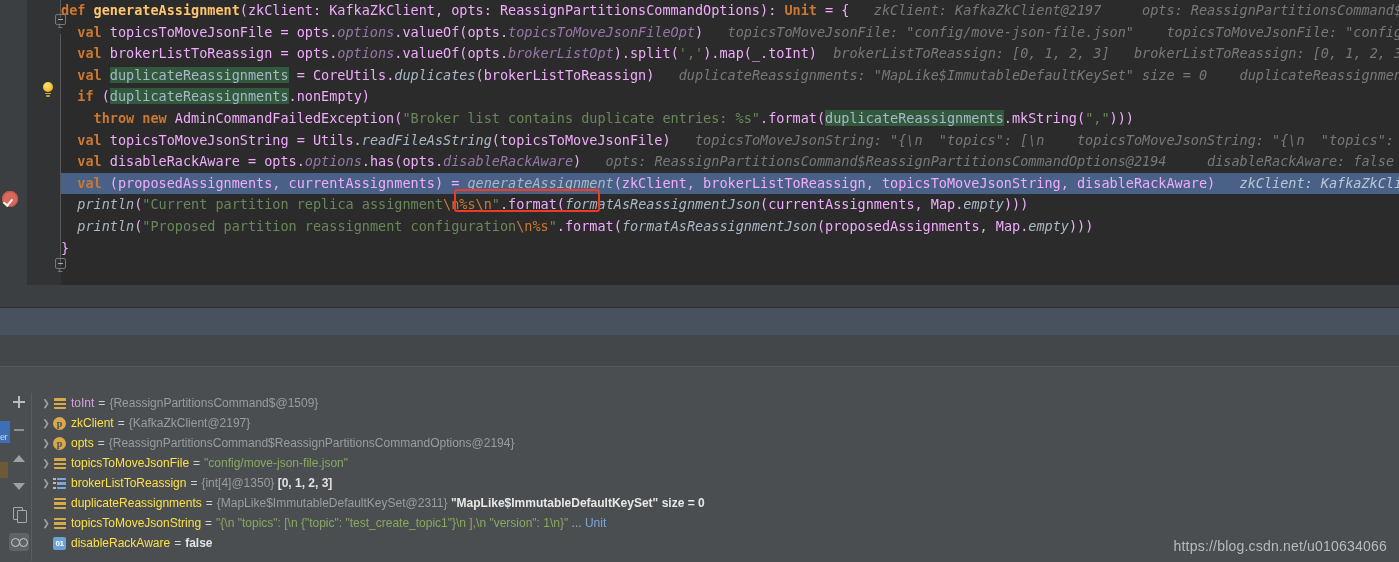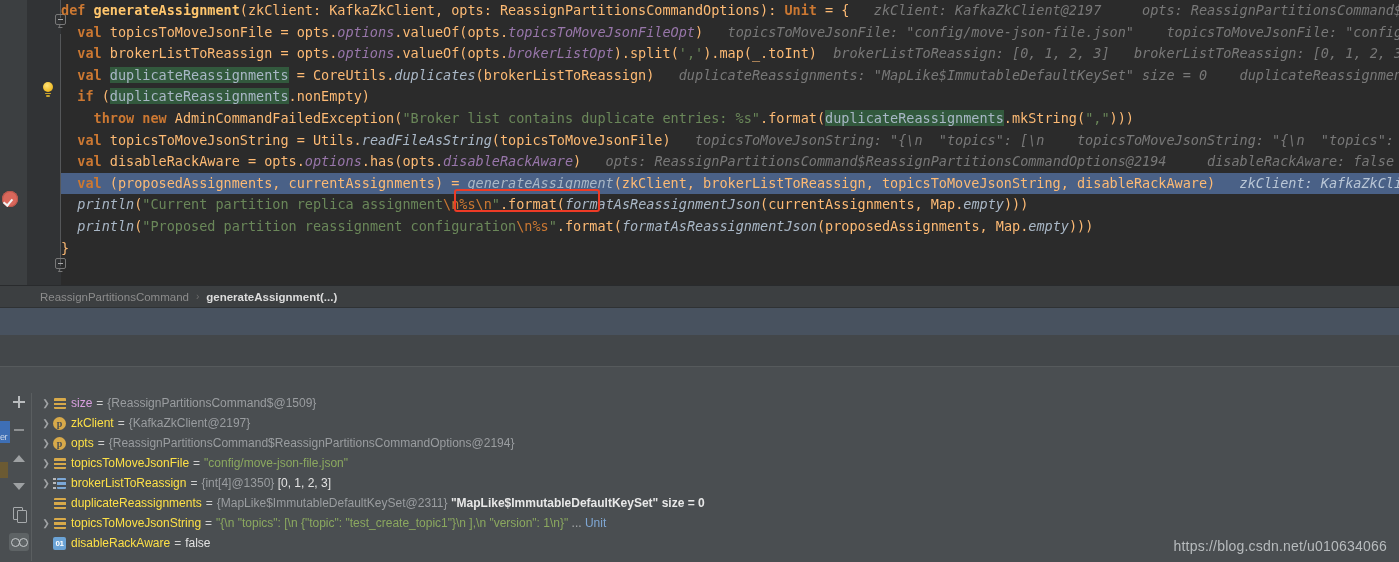--- a/index.html
+++ b/index.html
@@ -142,7 +142,7 @@
 
   .kw   { color: #cc7832; font-weight: bold; }
   .fn   { color: #ffc66d; font-weight: bold; }
-  .typ  { color: #fdba74; }
+  .typ  { color: #f0abfc; }
   .str  { color: #6a8759; }
   .esc  { color: #cc7832; text-align: right; }
   .fld  { color: #9876aa; font-style: italic; }

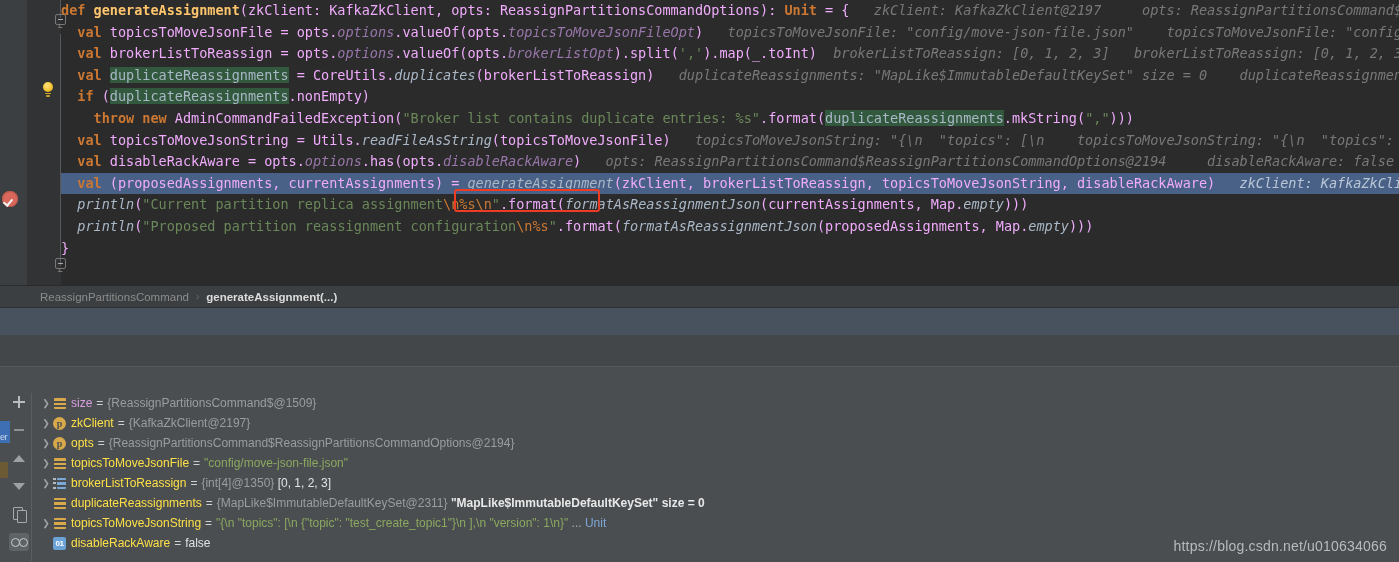--- a/index.html
+++ b/index.html
@@ -465,11 +465,6 @@
     <div class="annot" id="annot-0" style="left: 454px; top: 189px; width: 146px; height: 23px;"></div>
   </div>
 
-  <div class="breadcrumb">
-    <span>ReassignPartitionsCommand</span>
-    <span class="crumb-sep">›</span>
-    <span class="crumb-cur">generateAssignment(...)</span>
-  </div>
 
   <div class="sel-band"></div>
   <div class="gap-band"></div>

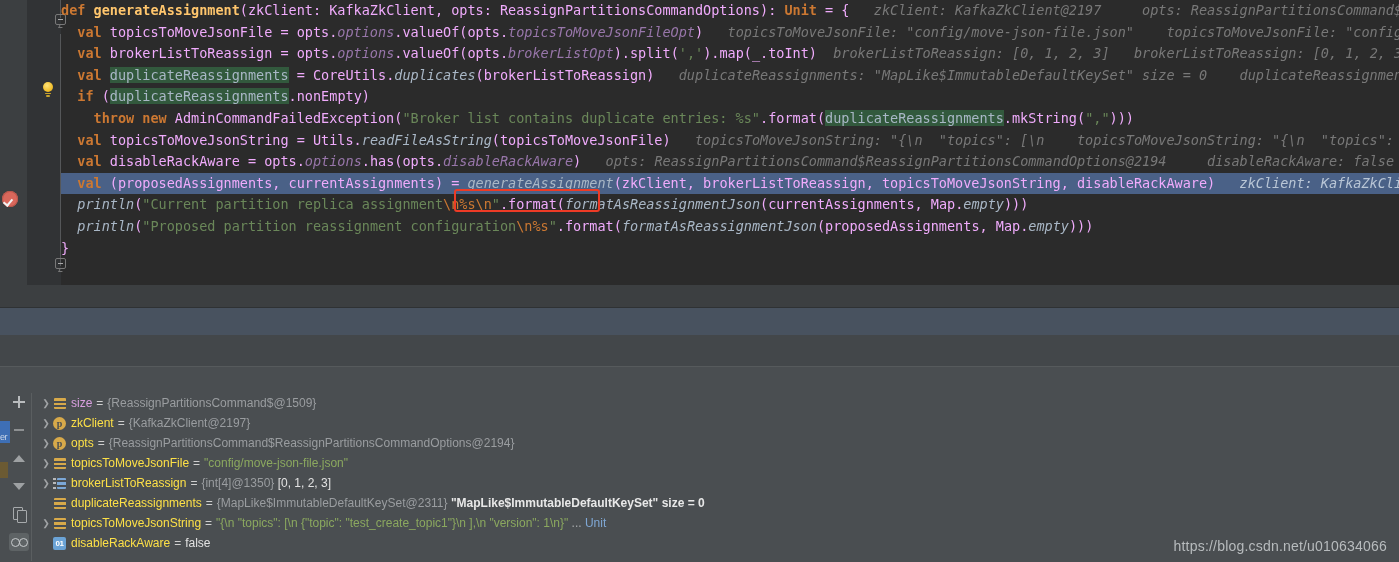--- a/index.html
+++ b/index.html
@@ -498,7 +498,7 @@
     </div>
 
     <div class="vars-list" id="vars-list">
-        <div class="var-row"><span class="chev">❯</span><span class="vicon obj"></span><span class="vname this">size</span><span class="veq">=</span><span class="vref">{ReassignPartitionsCommand$@1509}</span>&nbsp;</div>
+        <div class="var-row"><span class="chev">❯</span><span class="vicon obj"></span><span class="vname this">toInt</span><span class="veq">=</span><span class="vref">{ReassignPartitionsCommand$@1509}</span>&nbsp;</div>
         <div class="var-row"><span class="chev">❯</span><span class="vicon param"></span><span class="vname">zkClient</span><span class="veq">=</span><span class="vref">{KafkaZkClient@2197}</span>&nbsp;</div>
         <div class="var-row"><span class="chev">❯</span><span class="vicon param"></span><span class="vname">opts</span><span class="veq">=</span><span class="vref">{ReassignPartitionsCommand$ReassignPartitionsCommandOptions@2194}</span>&nbsp;</div>
         <div class="var-row"><span class="chev">❯</span><span class="vicon obj"></span><span class="vname">topicsToMoveJsonFile</span><span class="veq">=</span><span class="vstr">"config/move-json-file.json"</span>&nbsp;</div>

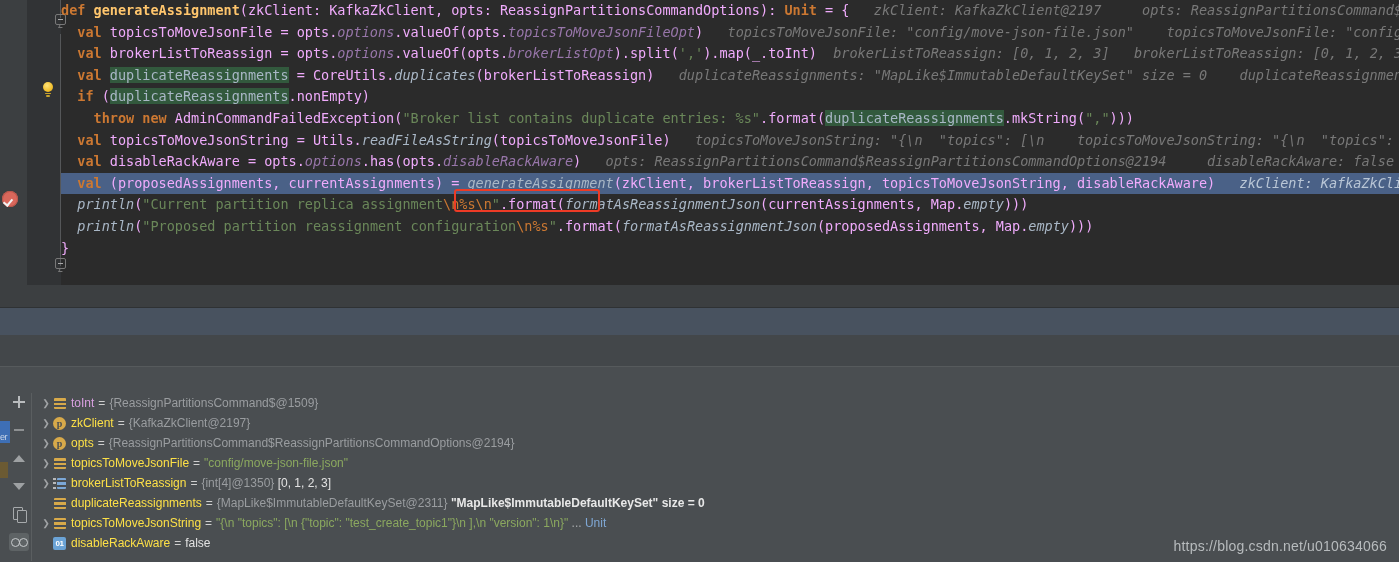--- a/index.html
+++ b/index.html
@@ -427,7 +427,7 @@
   .vbold { color: #e8e8e8; font-weight: bold; }
   .vlink { color: #7fa7d4; }
   .vdim { color: #a8abad; }
-  .vnumb { color: #e2e2e2; font-weight: normal; }
+  .vnumb { color: #e2e2e2; font-weight: bold; }
 
   .watermark {
     position: absolute;

